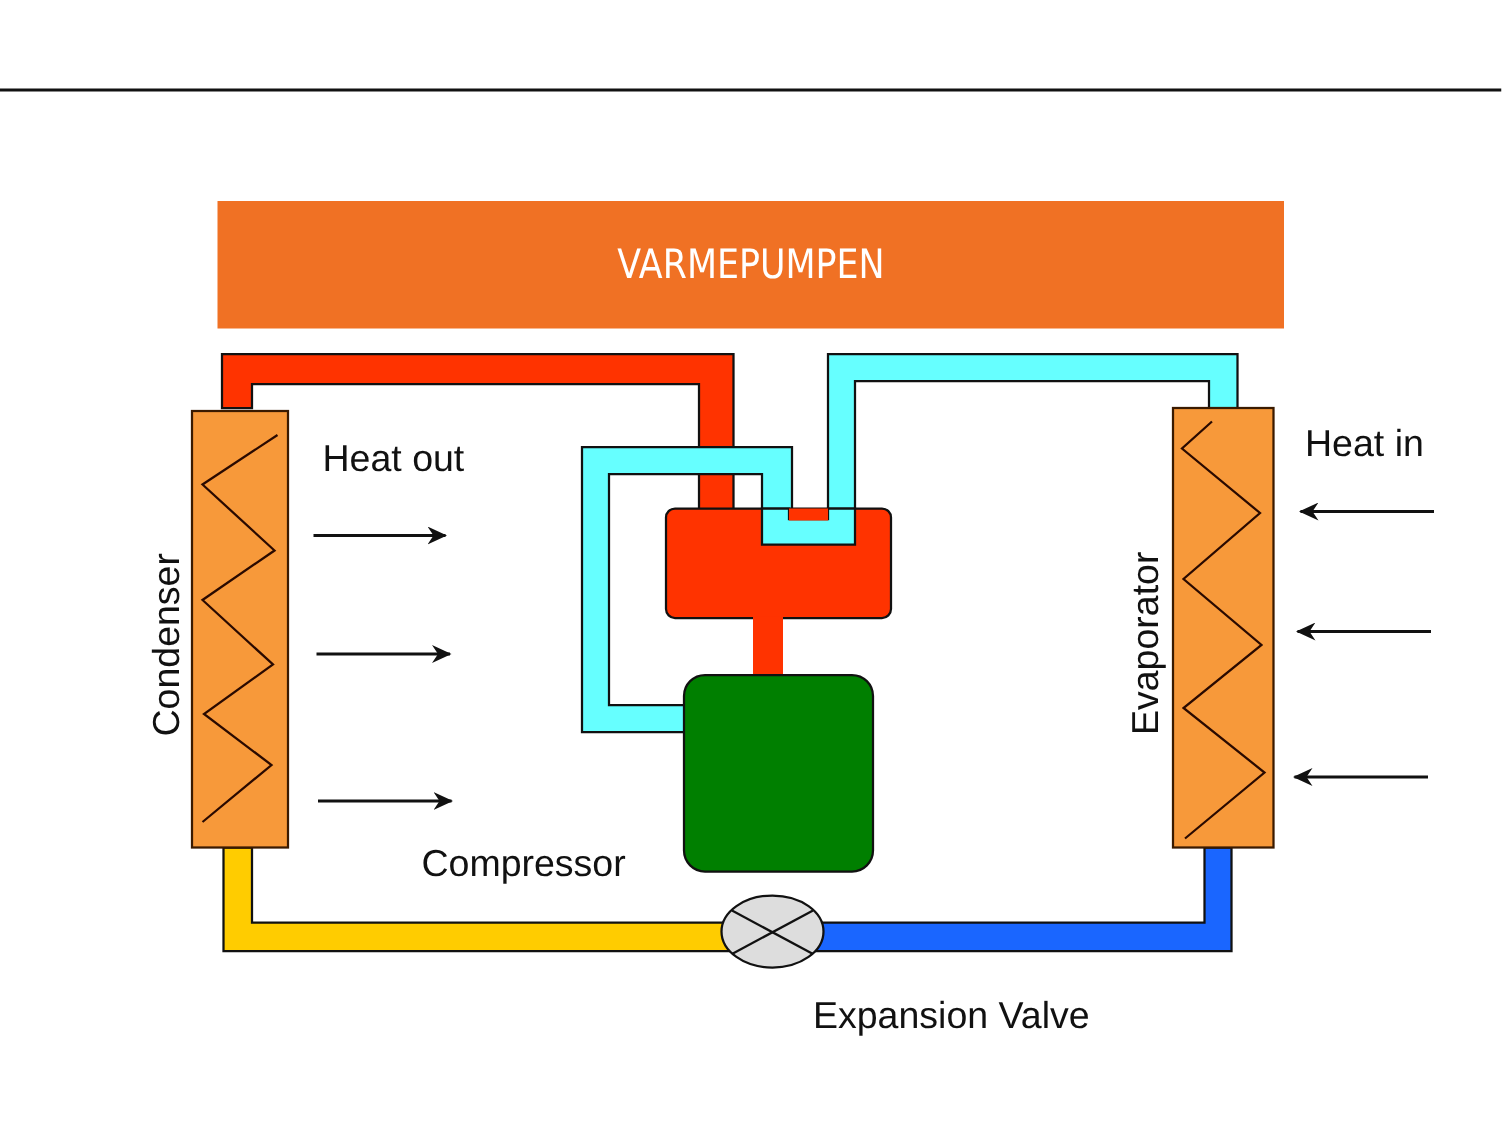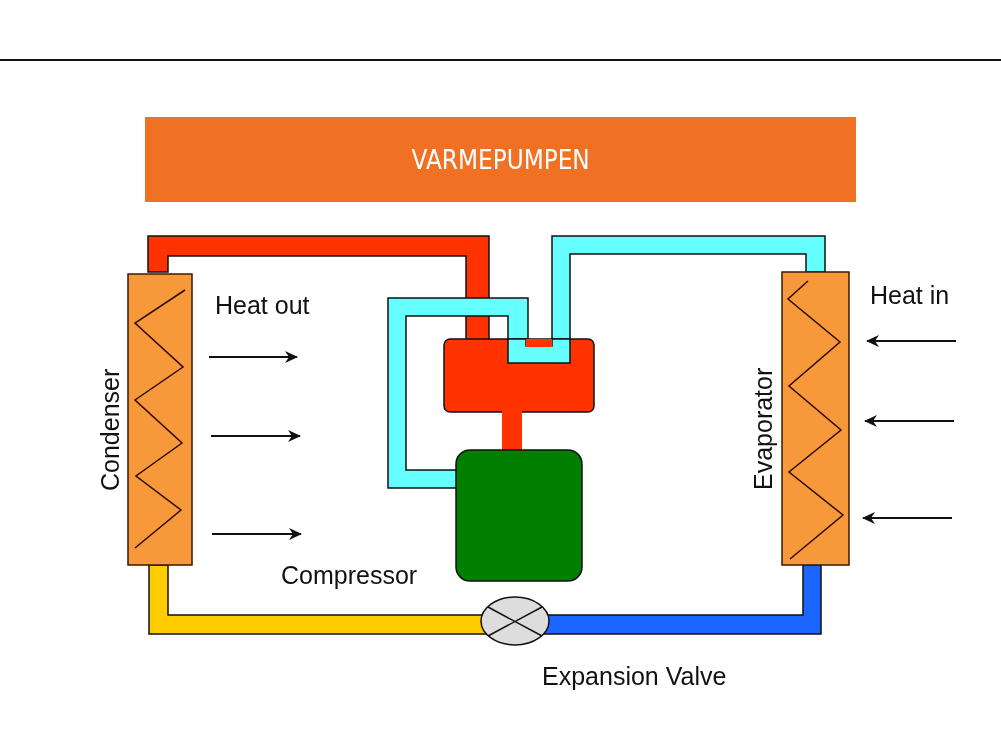--- a/index.html
+++ b/index.html
@@ -5,7 +5,7 @@
     html, body { margin: 0; padding: 0; background: #ffffff; }
     body { width: 1001px; height: 751px; position: relative; overflow: hidden; font-family: "Liberation Sans", sans-serif; }
     .top-rule { position: absolute; left: 0; top: 59px; width: 1001px; height: 2px; background: #111; }
-    .title-bar { position: absolute; left: 145px; top: 117px; width: 711px; height: 85px; background: #f07124;
+    .title-bar { position: absolute; left: 145px; top: 134px; width: 711px; height: 85px; background: #f07124;
       display: flex; align-items: center; justify-content: center; }
     .title-text { color: #ffffff; font-family: "DejaVu Sans", sans-serif; font-size: 27px; letter-spacing: 0px; transform: scaleX(0.86); }
     svg { position: absolute; left: 0; top: 0; }

